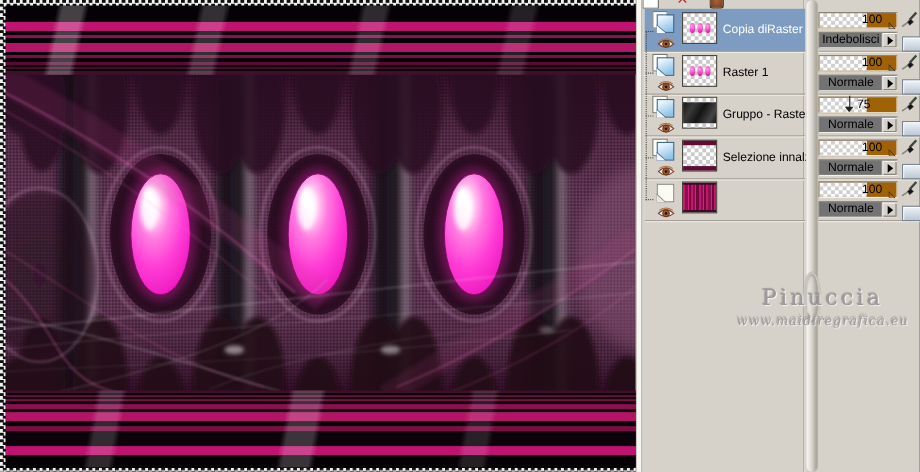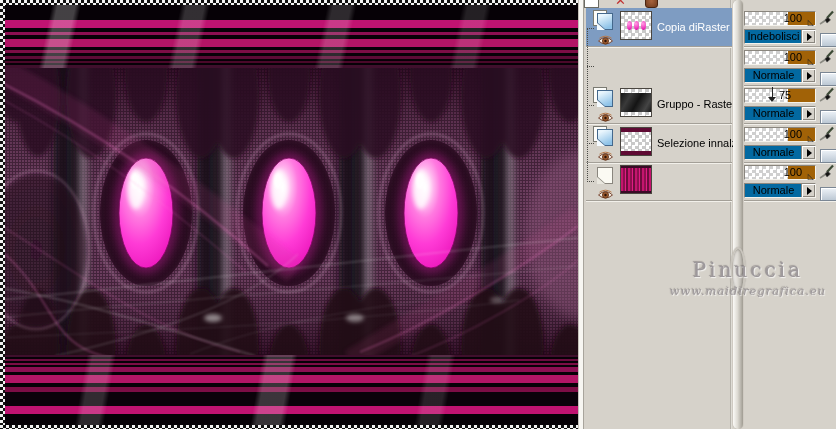--- a/index.html
+++ b/index.html
@@ -88,7 +88,7 @@
   .h75::after{content:"";position:absolute;left:-4px;top:10px;width:0;height:0;
     border-left:4px solid transparent;border-right:4px solid transparent;border-top:5px solid #222;}
   .brush{position:absolute;left:74px;top:2px;width:18px;height:16px;}
-  .dropdown{position:absolute;left:0;top:21px;width:72px;height:15px;box-sizing:border-box;background:#0369a1;
+  .dropdown{position:absolute;left:0;top:21px;width:72px;height:15px;box-sizing:border-box;background:#737373;
     border:1px solid;border-color:#8a867e #f4f2ec #f4f2ec #8a867e;}
   .bm{position:absolute;left:0;right:13px;top:0;height:13px;line-height:13px;text-align:center;font-size:11px;color:#000;white-space:nowrap;overflow:hidden;}
   .arr{position:absolute;right:0;top:0;width:13px;height:13px;background:#d6d2ca;

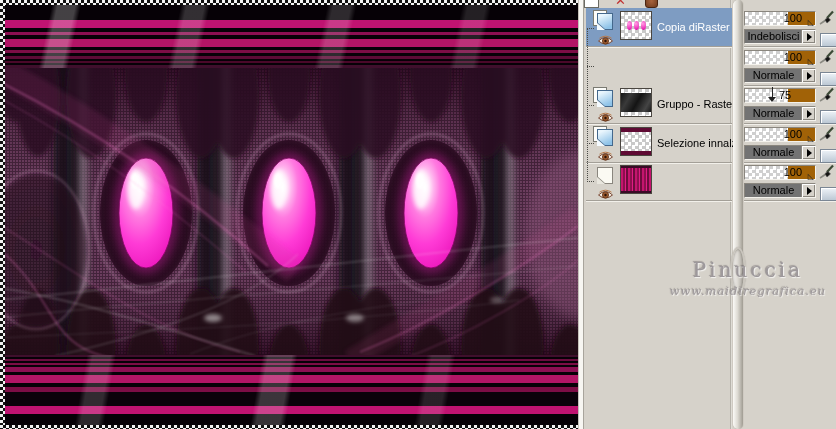--- a/index.html
+++ b/index.html
@@ -284,8 +284,7 @@
       <div class="lname">Copia diRaster 1</div>
     </div>
 
-
-    <div class="layer-row" style="top:85px">
+    <div class="layer-row" style="top:47px">
       <div class="type-icon">
           <div class="back"></div>
           <div class="front"></div>
@@ -298,11 +297,15 @@
             <path d="M2.5 3.2 Q8.5 -0.8 14.5 3.2" fill="none" stroke="#b87a4a" stroke-width="1"></path>
           </svg>
       </div>
-      <div class="thumb t-smoke"></div>
-      <div class="lname">Gruppo - Raster 1</div>
-    </div>
-
-    <div class="layer-row" style="top:124px">
+      <div class="thumb t-dots">
+          <i class="d1"></i>
+          <i class="d2"></i>
+          <i class="d3"></i>
+        </div>
+      <div class="lname">Raster 1</div>
+    </div>
+
+    <div class="layer-row" style="top:85px">
       <div class="type-icon">
           <div class="back"></div>
           <div class="front"></div>
@@ -315,12 +318,13 @@
             <path d="M2.5 3.2 Q8.5 -0.8 14.5 3.2" fill="none" stroke="#b87a4a" stroke-width="1"></path>
           </svg>
       </div>
-      <div class="thumb t-band"></div>
-      <div class="lname">Selezione innalzata</div>
-    </div>
-
-    <div class="layer-row" style="top:162px">
-      <div class="type-icon bg-icon">
+      <div class="thumb t-smoke"></div>
+      <div class="lname">Gruppo - Raster 1</div>
+    </div>
+
+    <div class="layer-row" style="top:124px">
+      <div class="type-icon">
+          <div class="back"></div>
           <div class="front"></div>
         </div>
       <div class="eye">
@@ -331,6 +335,22 @@
             <path d="M2.5 3.2 Q8.5 -0.8 14.5 3.2" fill="none" stroke="#b87a4a" stroke-width="1"></path>
           </svg>
       </div>
+      <div class="thumb t-band"></div>
+      <div class="lname">Selezione innalzata</div>
+    </div>
+
+    <div class="layer-row" style="top:162px">
+      <div class="type-icon bg-icon">
+          <div class="front"></div>
+        </div>
+      <div class="eye">
+        <svg width="17" height="11" viewBox="0 0 17 11">
+            <path d="M1.5 6 Q8.5 -1 15.5 6 Q8.5 12 1.5 6Z" fill="#f5efe8" stroke="#7a4a35" stroke-width="1"></path>
+            <circle cx="8.5" cy="6" r="3.1" fill="#9c5a2e" stroke="#5c3015" stroke-width="0.8"></circle>
+            <circle cx="8.5" cy="6" r="1.2" fill="#2a1208"></circle>
+            <path d="M2.5 3.2 Q8.5 -0.8 14.5 3.2" fill="none" stroke="#b87a4a" stroke-width="1"></path>
+          </svg>
+      </div>
       <div class="thumb t-tile"></div>
     </div>
 

